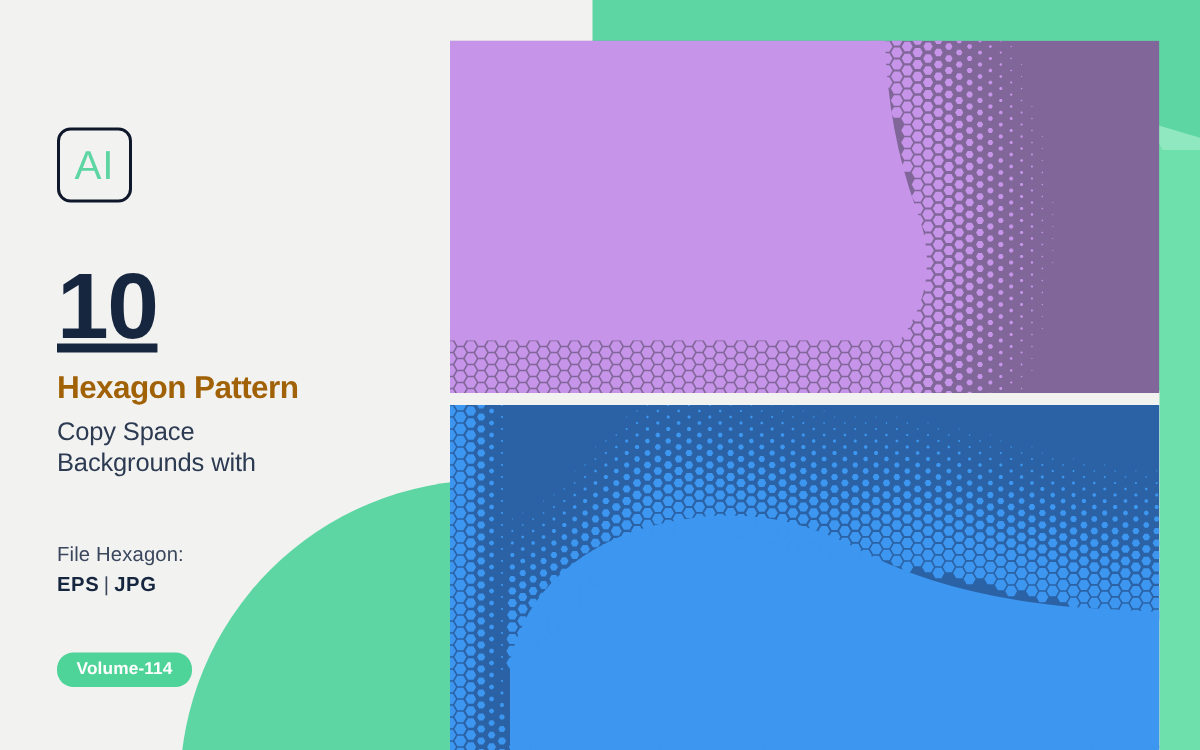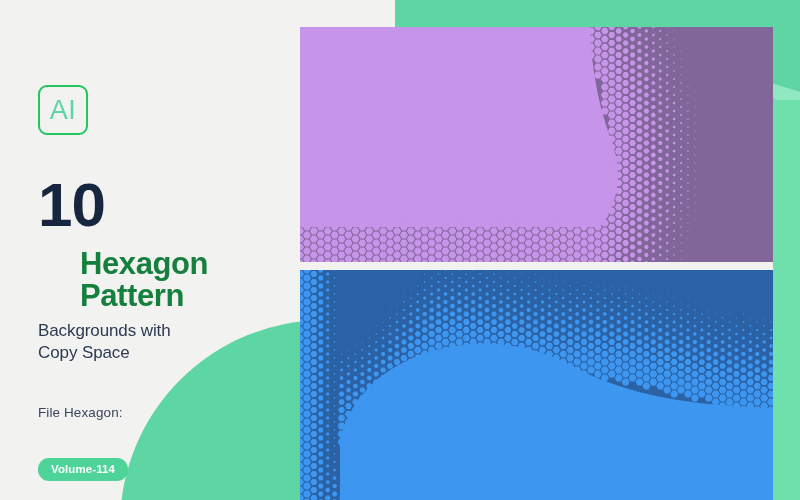--- a/index.html
+++ b/index.html
@@ -38,7 +38,7 @@
   .ai-badge {
     width: 50px;
     height: 50px;
-    border: 2px solid #22c55e;
+    border: 2px solid #0f172a;
     border-radius: 9px;
     box-sizing: border-box;
     display: flex;

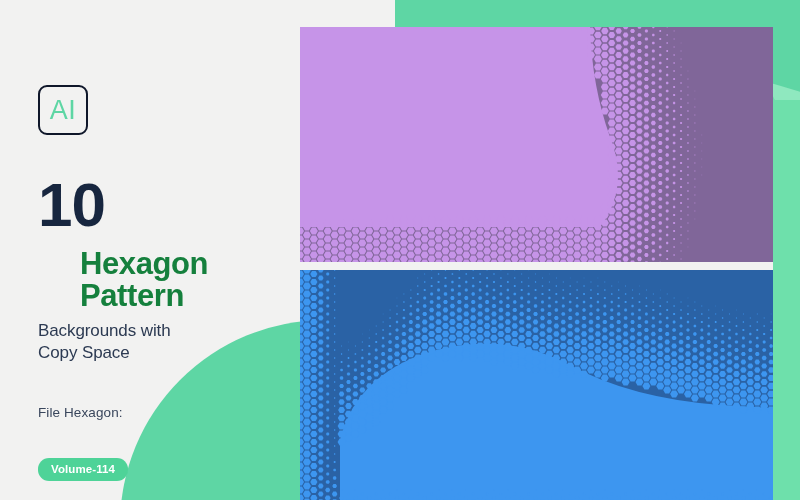--- a/index.html
+++ b/index.html
@@ -58,6 +58,7 @@
     font-weight: bold;
     color: #17263f;
     letter-spacing: -1px;
+    text-decoration: underline;
   }
 
   .title-main {

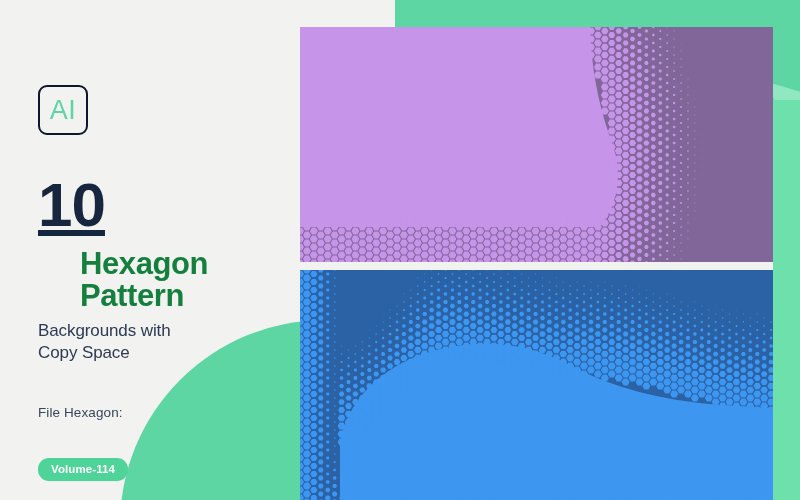--- a/index.html
+++ b/index.html
@@ -63,12 +63,11 @@
 
   .title-main {
     margin-top: 16px;
-    font-size: 31px;
+    font-size: 21px;
     font-weight: bold;
-    color: #15803d;
+    color: #a16207;
     letter-spacing: -0.4px;
     line-height: 1.05;
-    margin-left: 42px;
   }
 
   .title-sub {

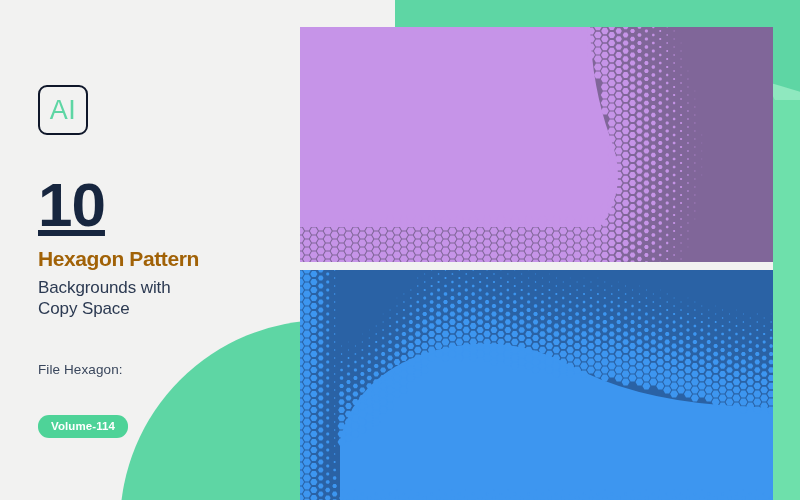--- a/index.html
+++ b/index.html
@@ -170,8 +170,8 @@
     <div class="title-main">Hexagon Pattern</div>
 
     <div class="title-sub">
+      <div>Copy Space</div>
       <div>Backgrounds with</div>
-      <div>Copy Space</div>
     </div>
 
     <div class="formats-label">File Hexagon:</div>

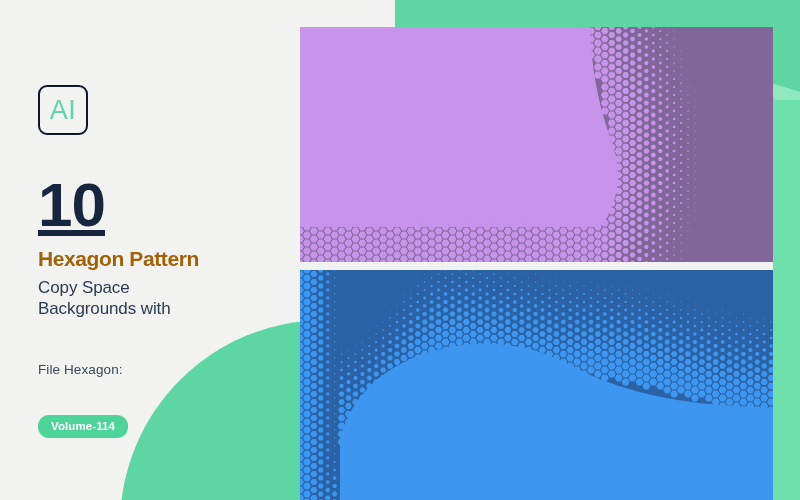--- a/index.html
+++ b/index.html
@@ -176,6 +176,9 @@
 
     <div class="formats-label">File Hexagon:</div>
 
+    <div class="formats-value">
+      <span>EPS</span><span class="sep">|</span><span>JPG</span>
+    </div>
 
     <div class="volume-badge">Volume-114</div>
   </div>

